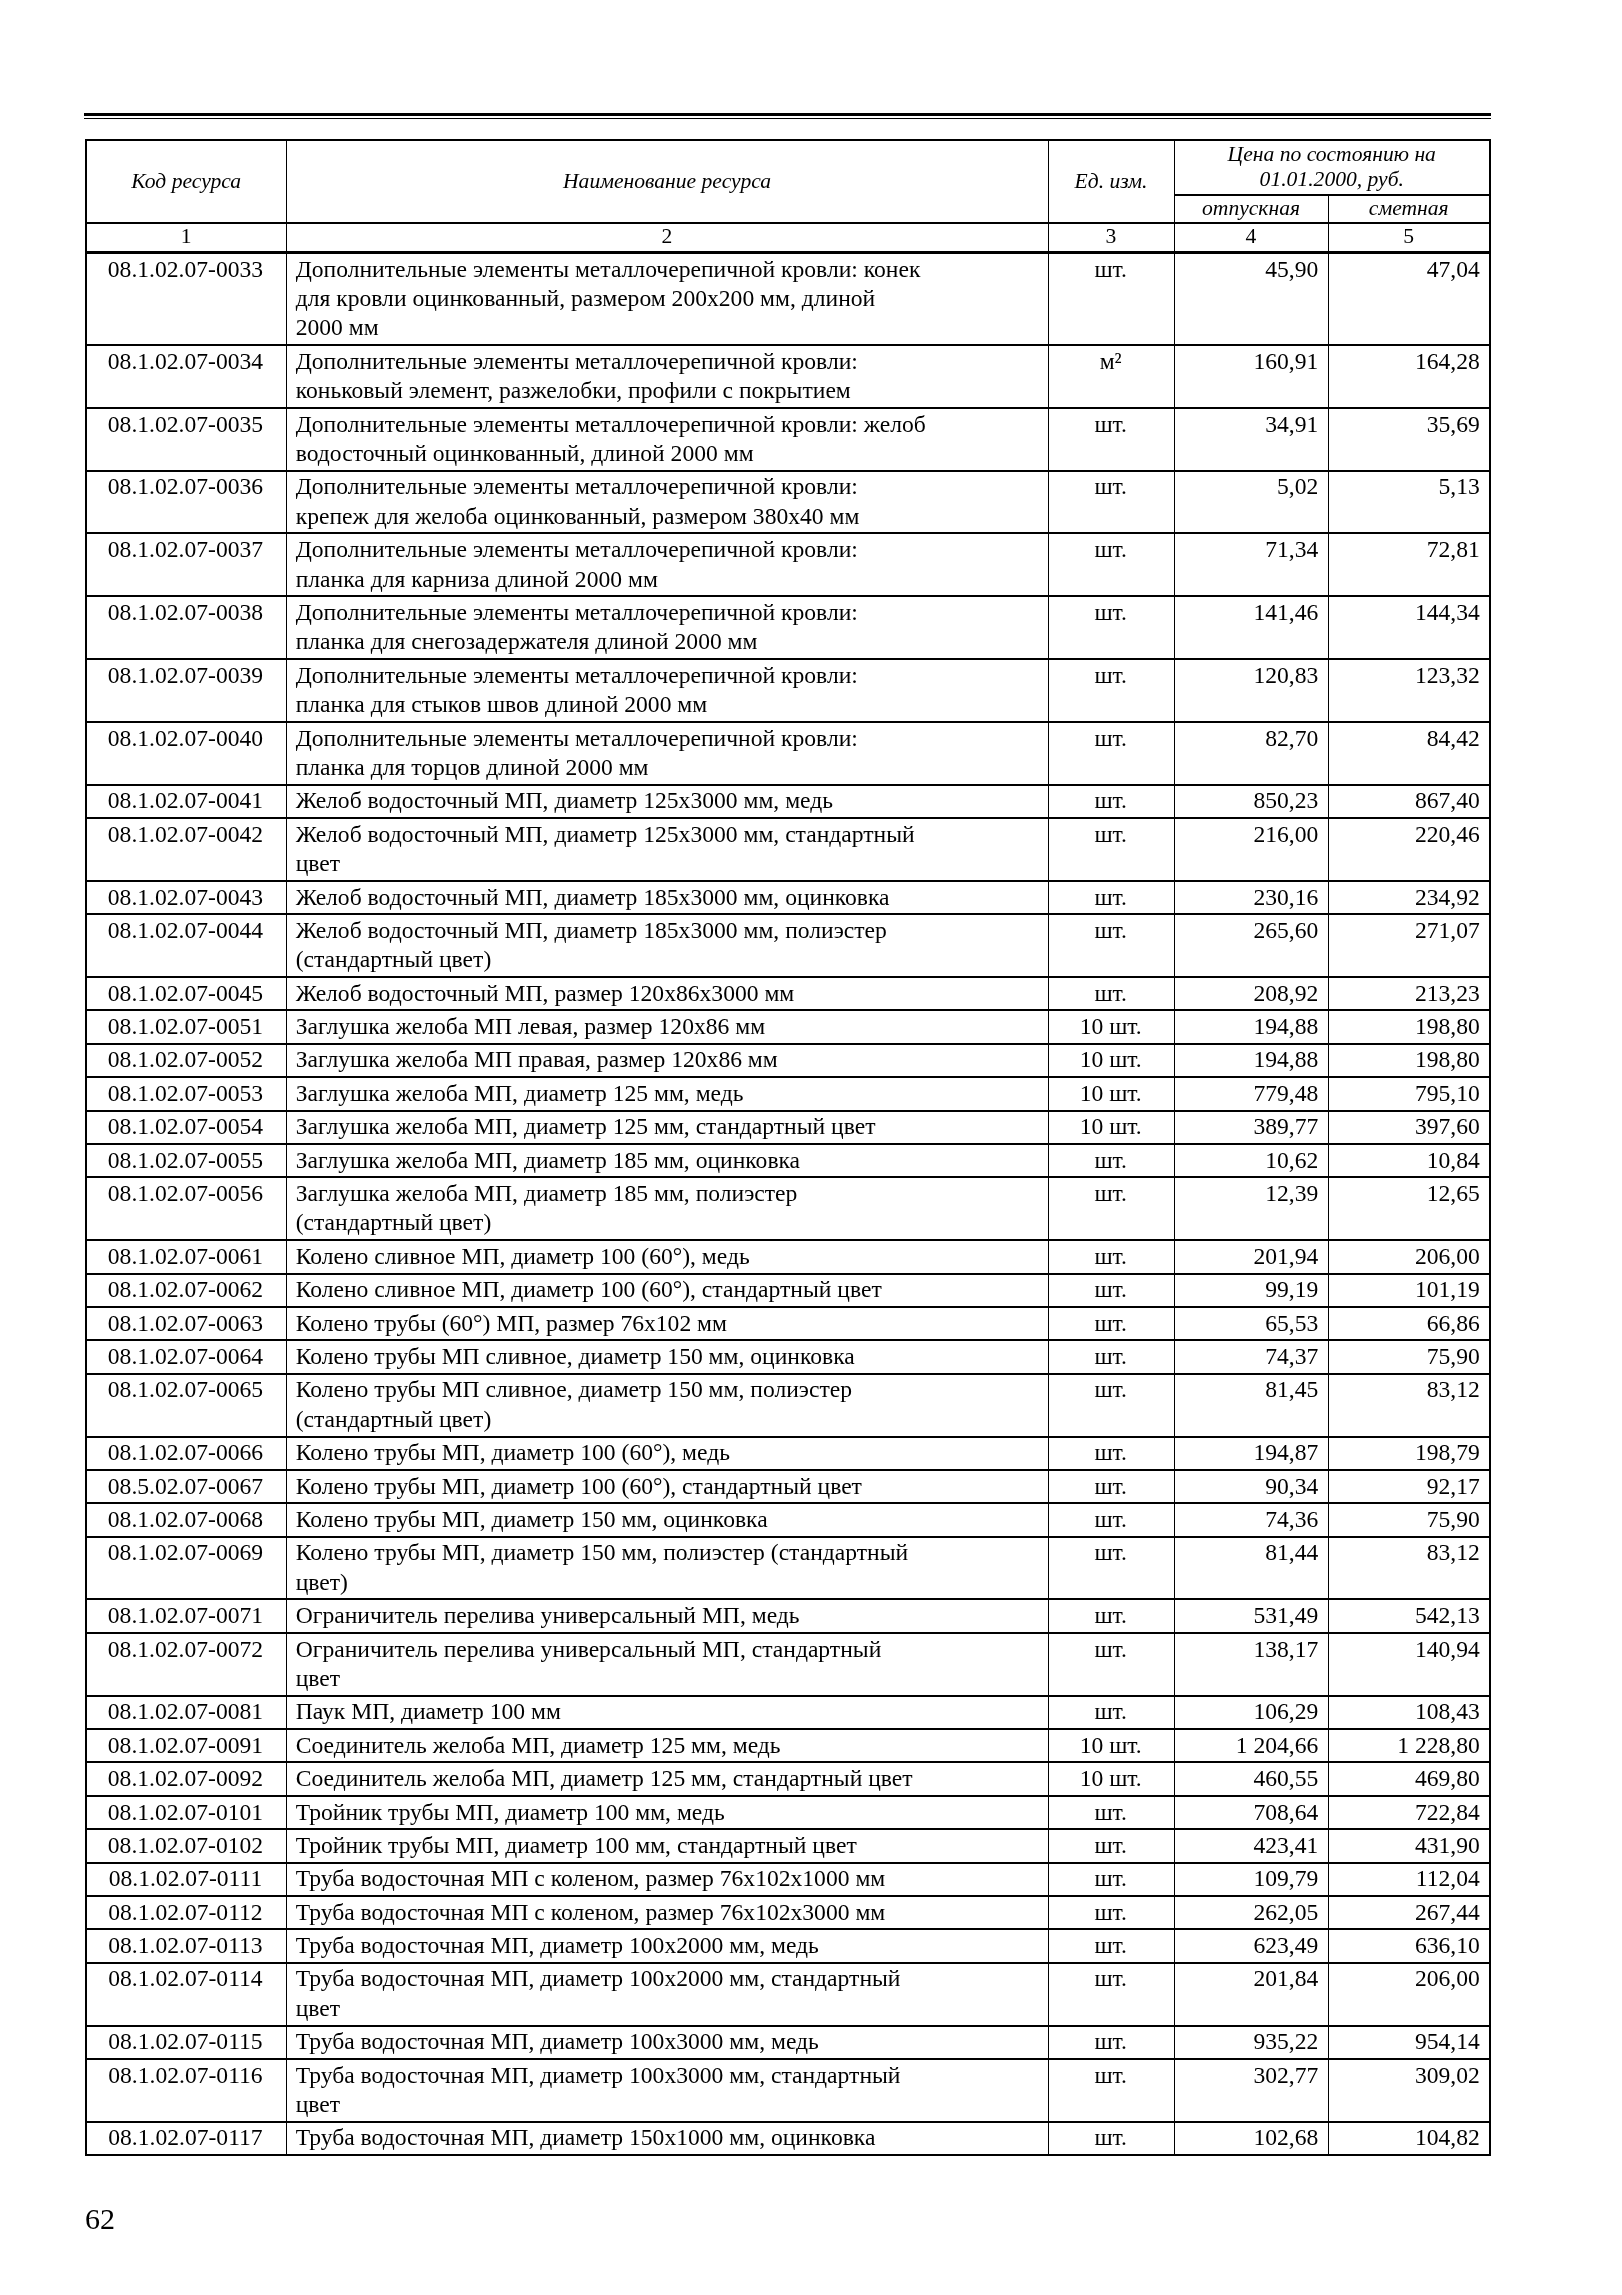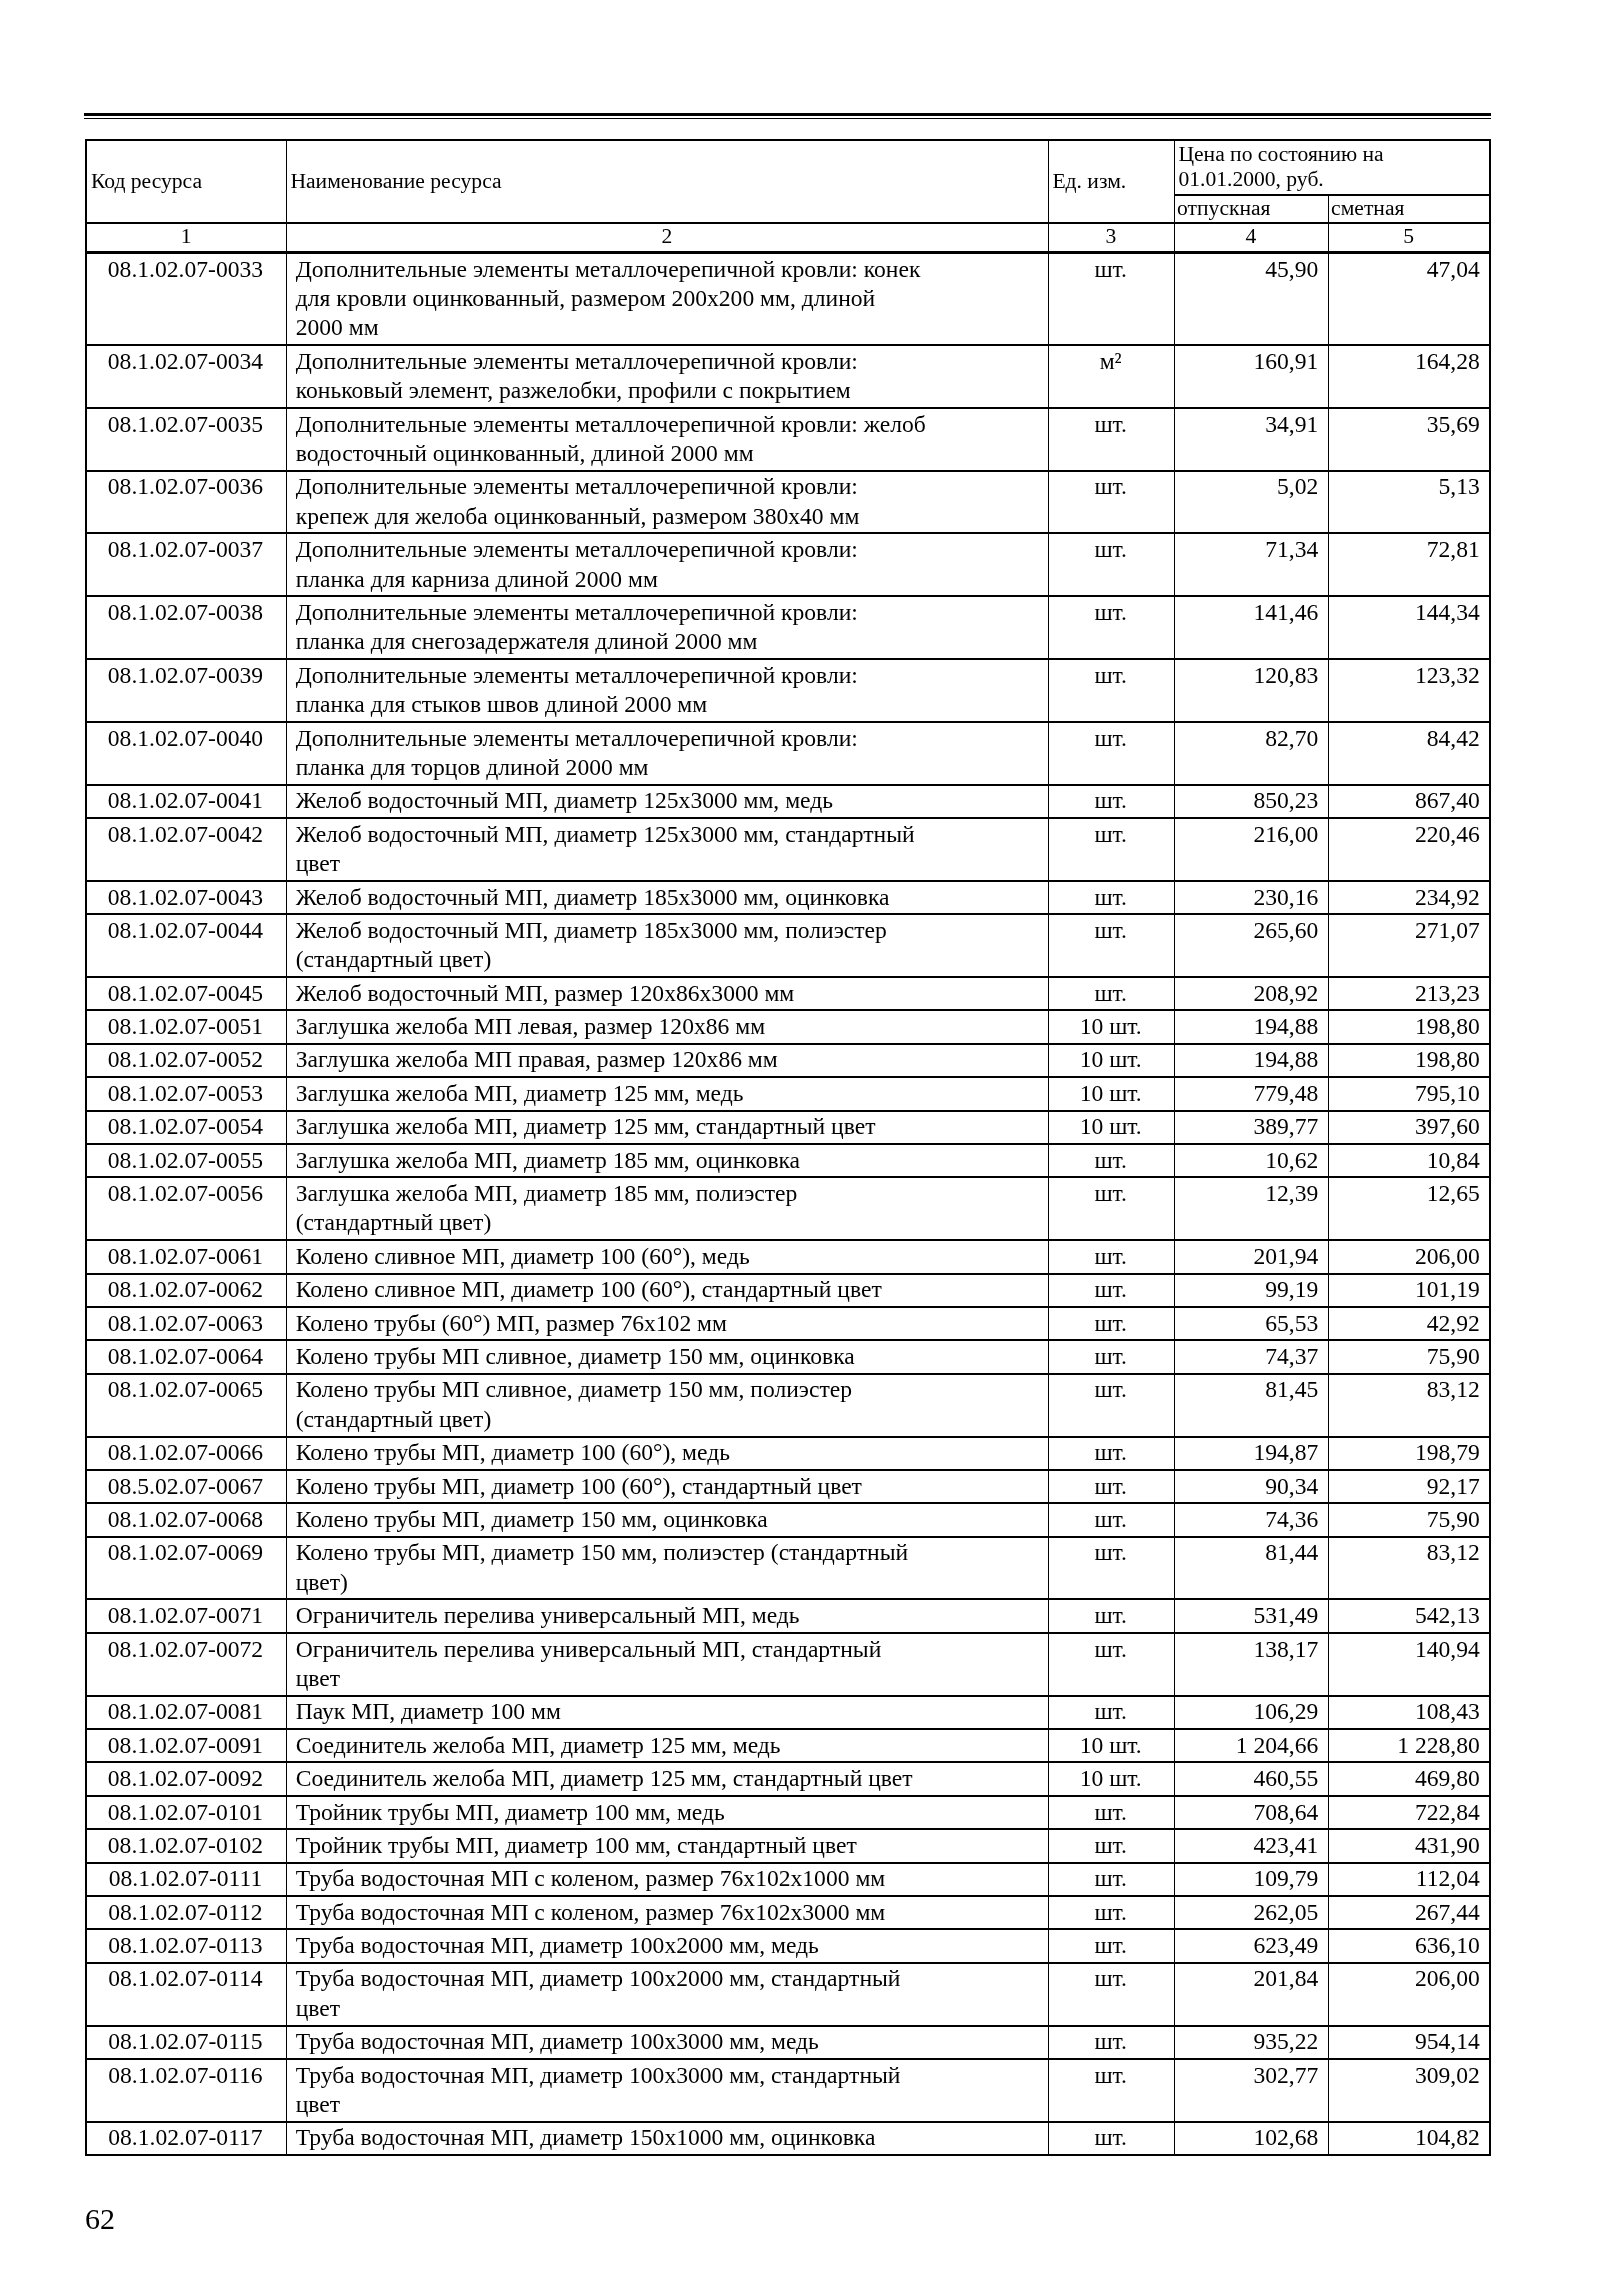--- a/index.html
+++ b/index.html
@@ -55,10 +55,11 @@
   
   .price-table thead th {
     vertical-align: middle;
-    text-align: left;
+    text-align: center;
     font-size: 21.6px;
     line-height: 25px;
     padding: 1.3px 3.9px;
+    font-style: italic;
   }
   .price-group-cell {
     white-space: pre-line;

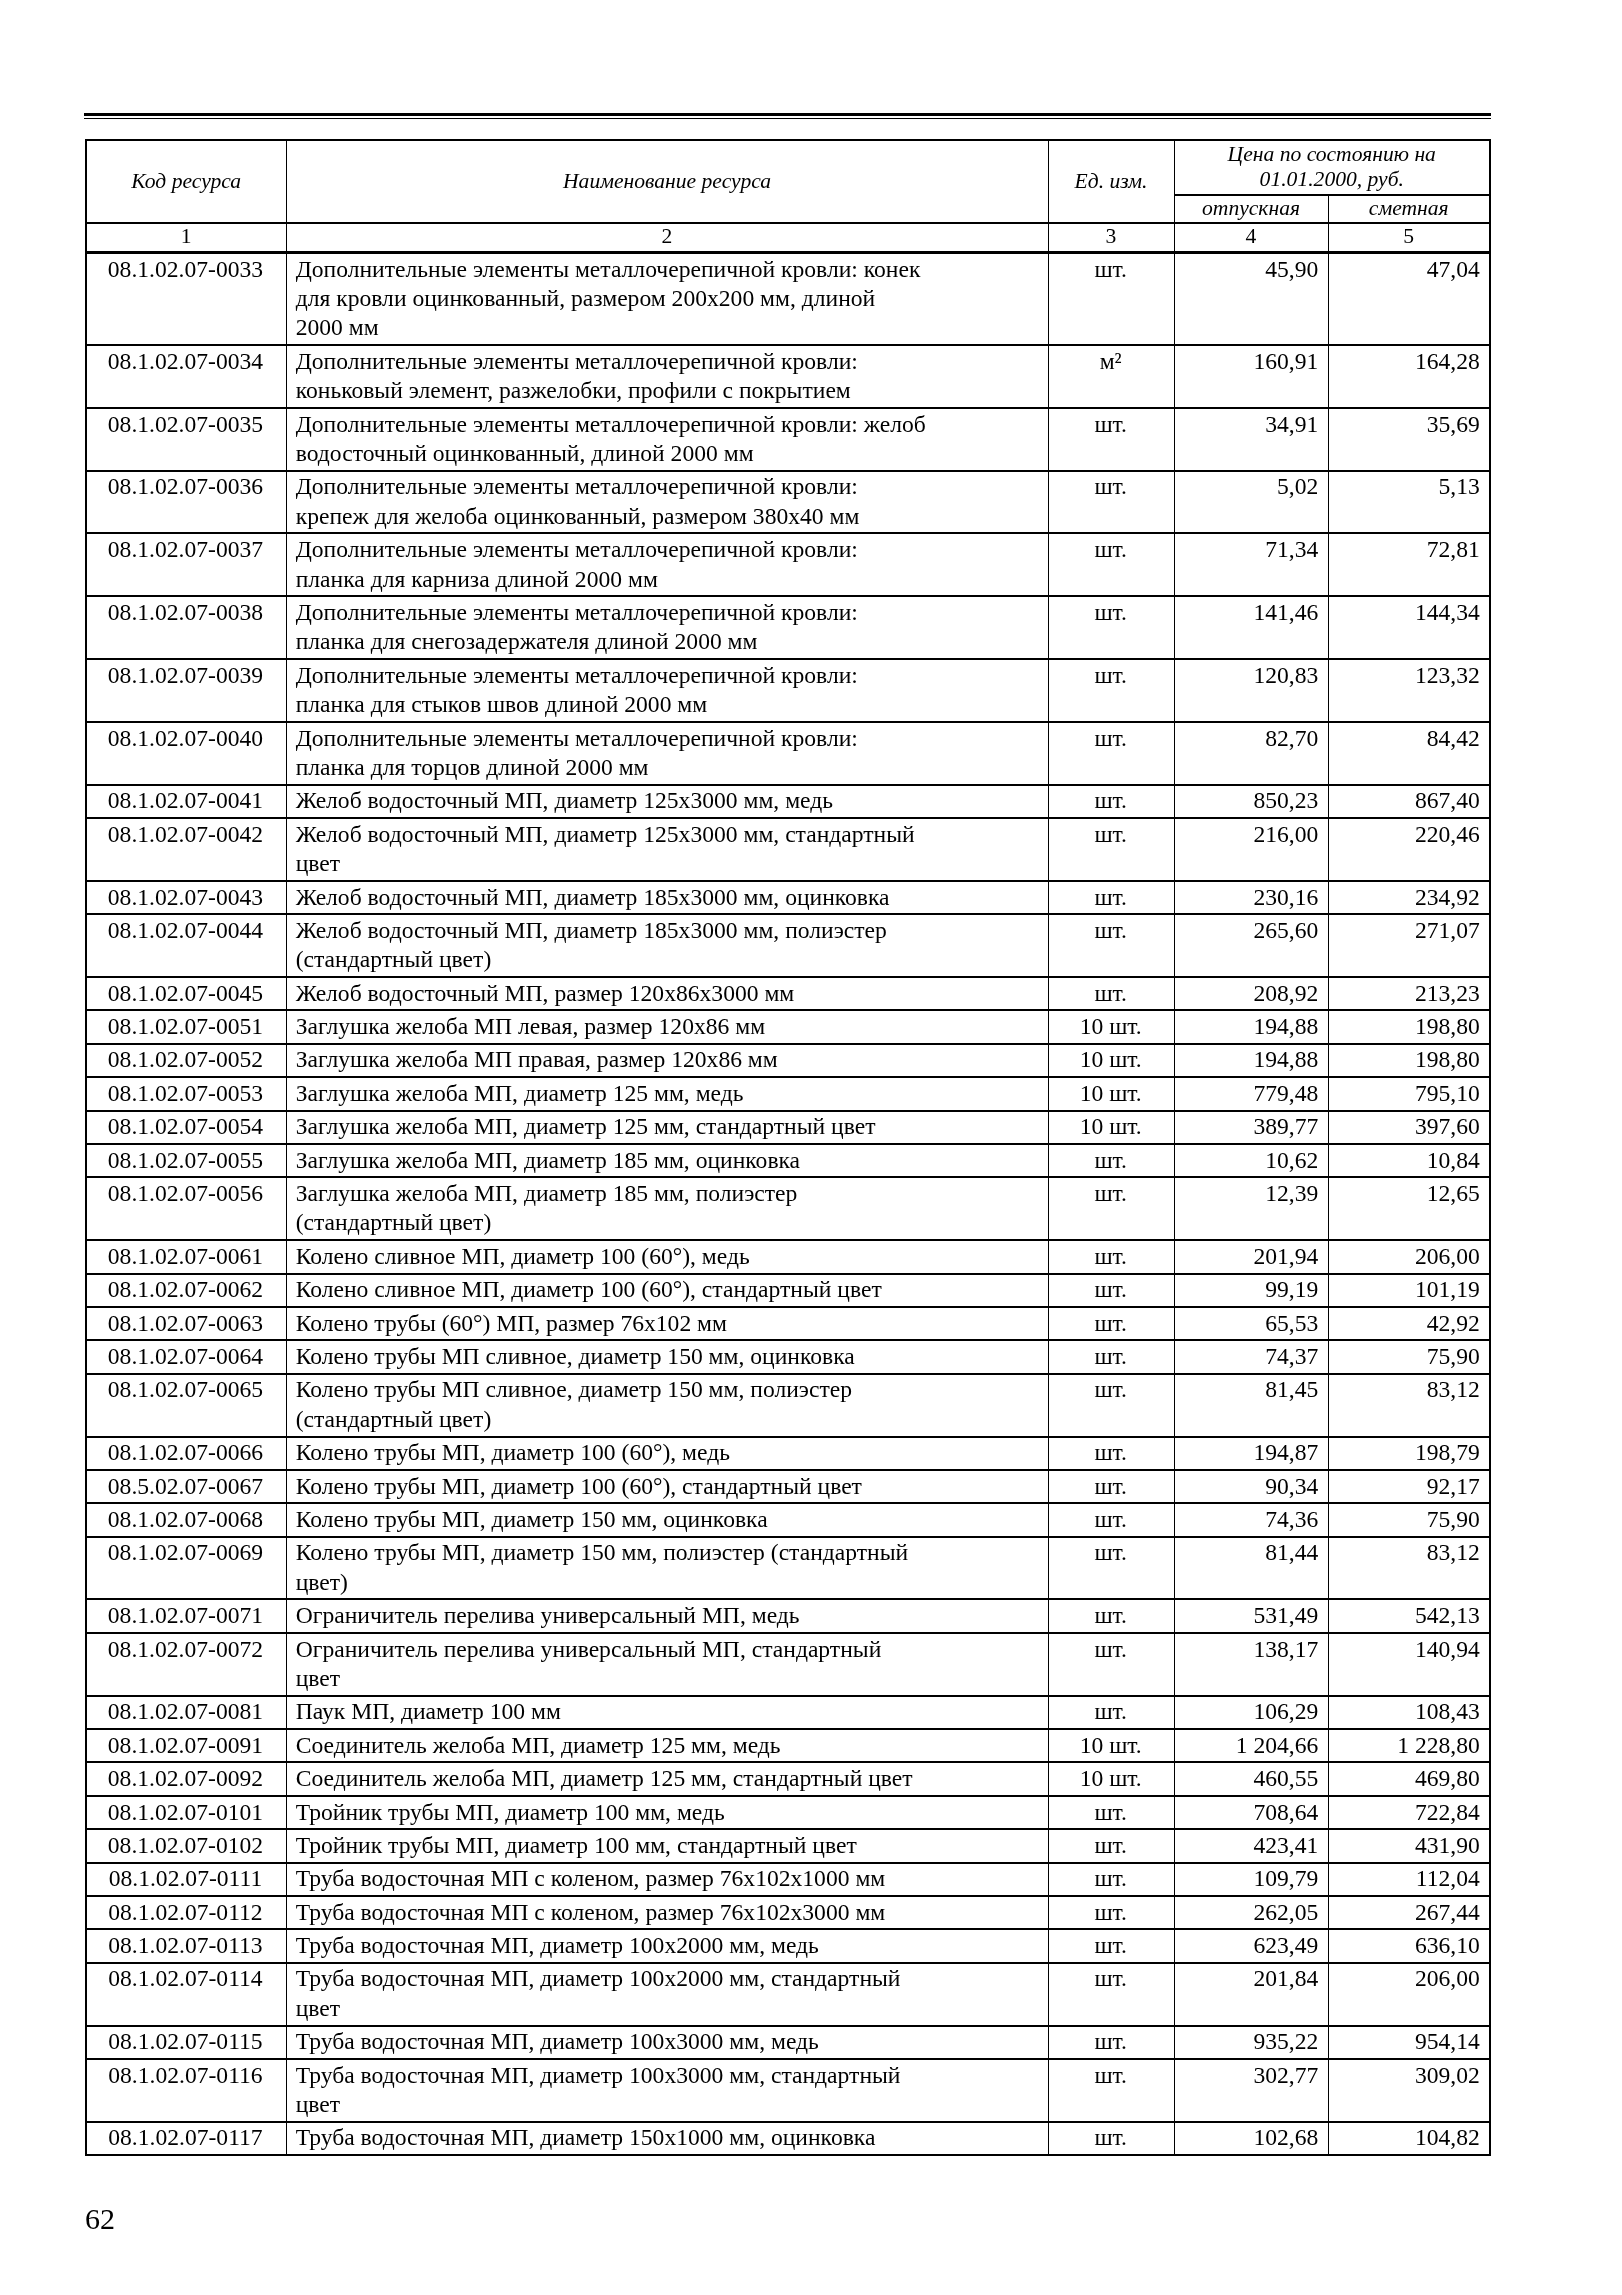--- a/index.html
+++ b/index.html
@@ -321,7 +321,7 @@
     <td class="c-name">Колено трубы (60°) МП, размер 76х102 мм</td>
     <td class="c-unit">шт.</td>
     <td class="c-price">65,53</td>
-    <td class="c-price">42,92</td>
+    <td class="c-price">66,86</td>
   </tr>
 
   <tr>

